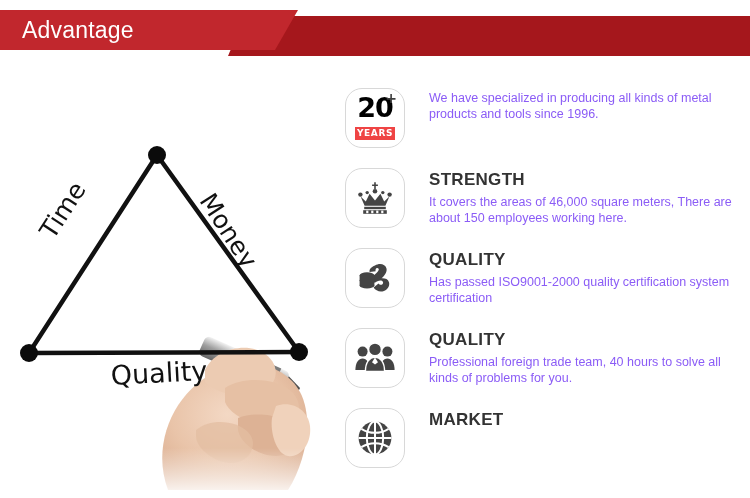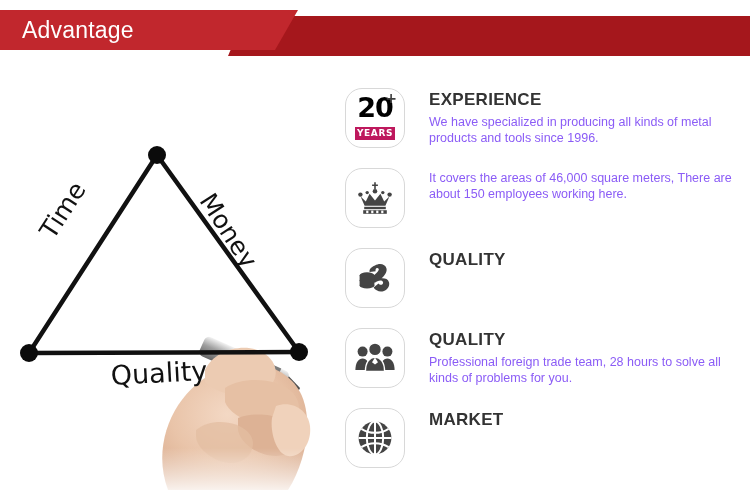--- a/index.html
+++ b/index.html
@@ -267,7 +267,6 @@
       </div>
     </div>
     <div class="feature-text">
-      <div class="feature-title">EXPERIENCE</div>
       <div class="feature-desc">We have specialized in producing all kinds of metal products and tools since 1996.</div>
     </div>
   </div>

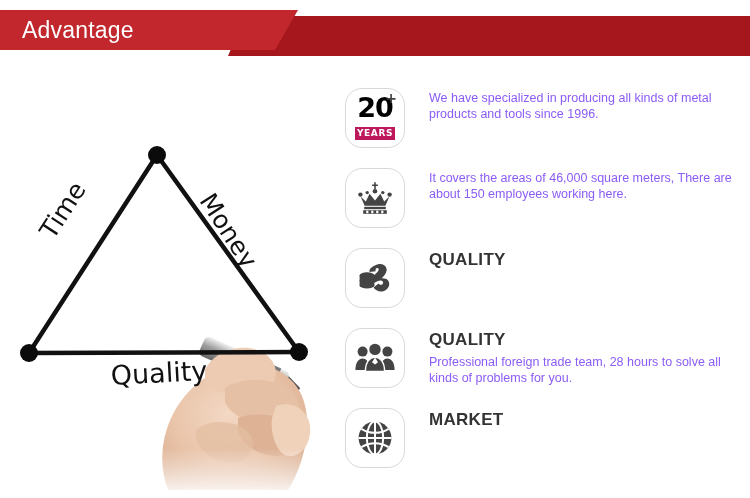--- a/index.html
+++ b/index.html
@@ -180,7 +180,7 @@
     bottom: 0px;
     width: 40px;
     text-align: center;
-    background: #be185d;
+    background: #ef4444;
     color: #ffffff;
     font-family: "DejaVu Sans", sans-serif;
     font-size: 9px;

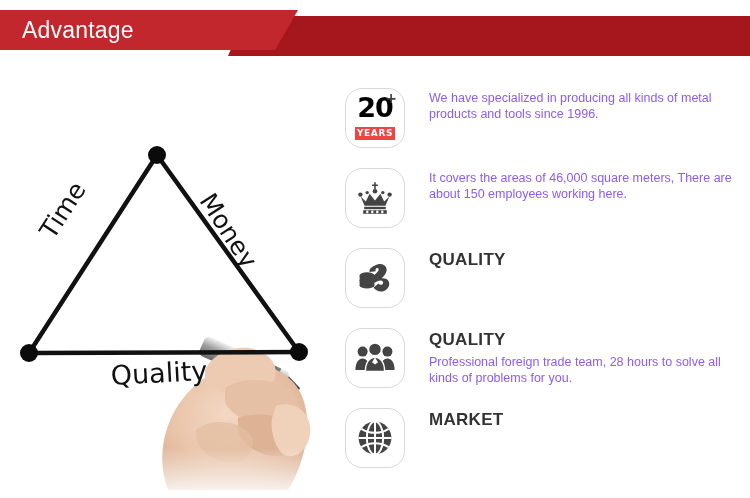--- a/index.html
+++ b/index.html
@@ -290,6 +290,7 @@
       </svg>
     </div>
     <div class="feature-text">
+      <div class="feature-title">STRENGTH</div>
       <div class="feature-desc">It covers the areas of 46,000 square meters, There are about 150 employees working here.</div>
     </div>
   </div>

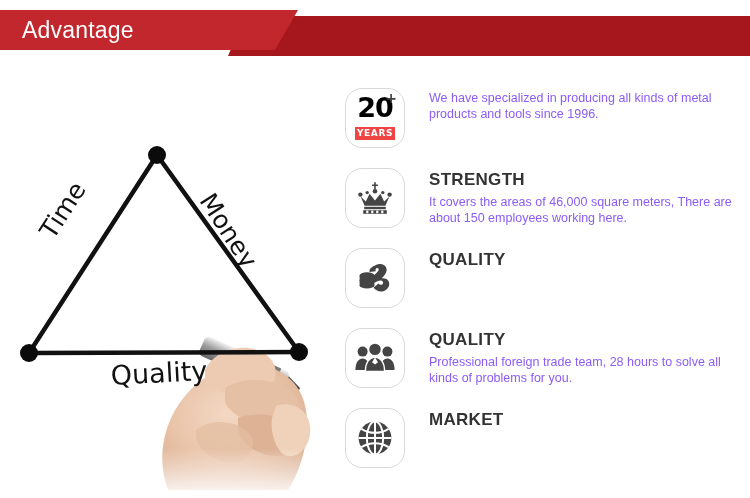--- a/index.html
+++ b/index.html
@@ -312,6 +312,7 @@
     </div>
     <div class="feature-text">
       <div class="feature-title">QUALITY</div>
+      <div class="feature-desc">Has passed ISO9001-2000 quality certification system certification</div>
     </div>
   </div>
 

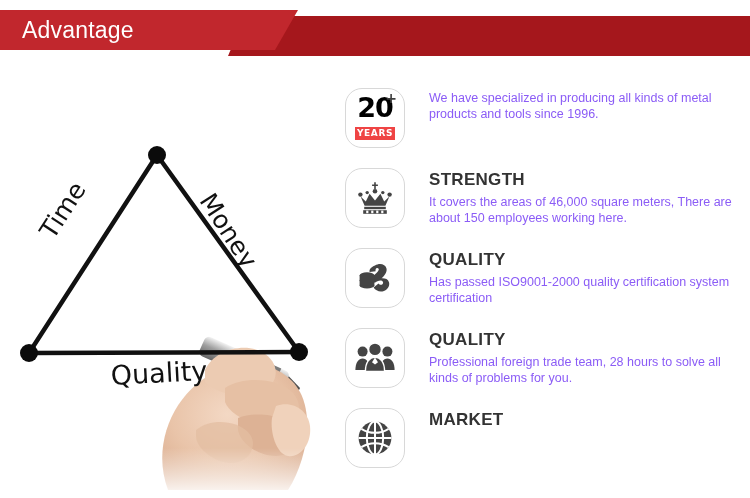--- a/index.html
+++ b/index.html
@@ -330,7 +330,7 @@
     </div>
     <div class="feature-text">
       <div class="feature-title">QUALITY</div>
-      <div class="feature-desc">Professional foreign trade team, 28 hours to solve all kinds of problems for you.</div>
+      <div class="feature-desc">Professional foreign trade team, 40 hours to solve all kinds of problems for you.</div>
     </div>
   </div>
 

